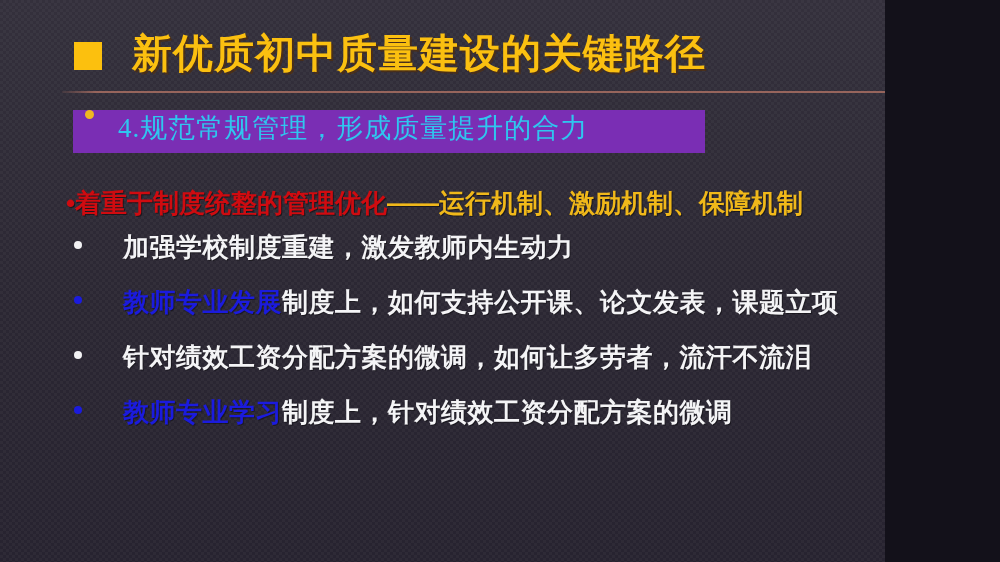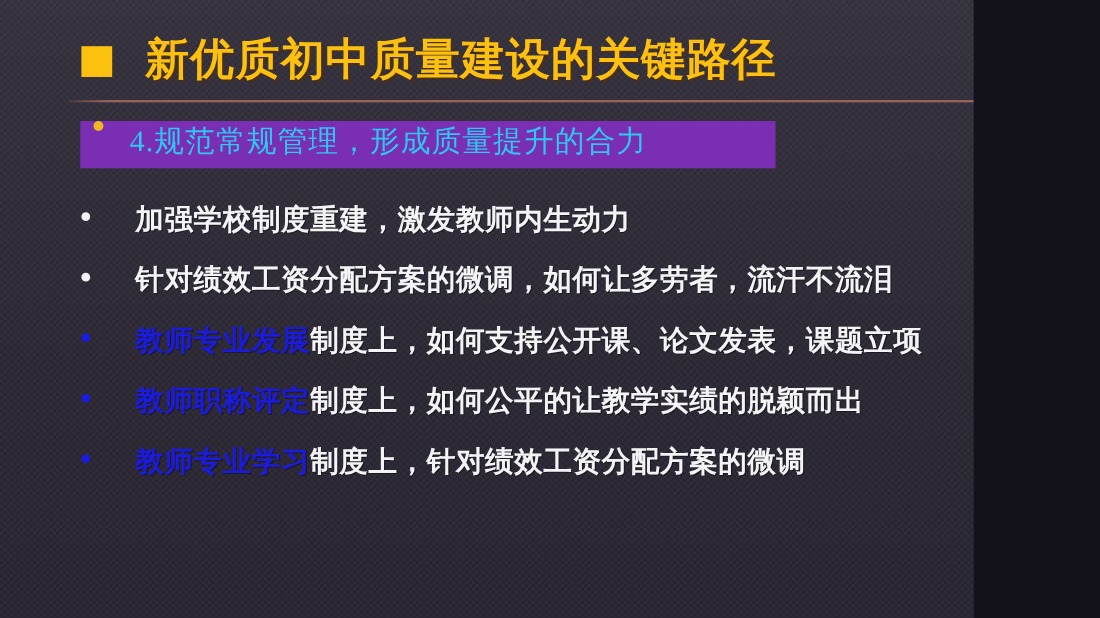--- a/index.html
+++ b/index.html
@@ -164,6 +164,9 @@
 
   <div class="body">
 
+    <div class="lead-line">
+      <span class="red">•着重于制度统整的管理优化</span><span class="gold">——运行机制、激励机制、保障机制</span>
+    </div>
 
     <div class="bullet-row">
       <span class="bullet-dot white"></span>

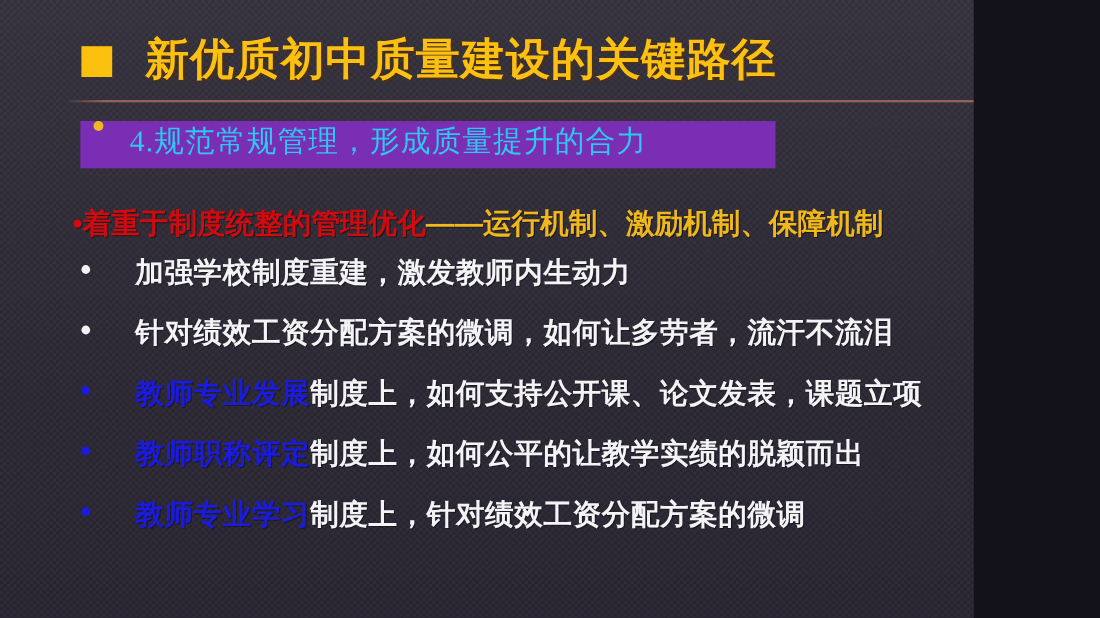--- a/index.html
+++ b/index.html
@@ -174,13 +174,13 @@
     </div>
 
     <div class="bullet-row">
-      <span class="bullet-dot white"></span>
-      <span class="bullet-text"><span class="hl"></span><span>针对绩效工资分配方案的微调，如何让多劳者，流汗不流泪</span></span>
+      <span class="bullet-dot blue"></span>
+      <span class="bullet-text"><span class="hl">教师专业发展</span><span>制度上，如何支持公开课、论文发表，课题立项</span></span>
     </div>
 
     <div class="bullet-row">
-      <span class="bullet-dot blue"></span>
-      <span class="bullet-text"><span class="hl">教师专业发展</span><span>制度上，如何支持公开课、论文发表，课题立项</span></span>
+      <span class="bullet-dot white"></span>
+      <span class="bullet-text"><span class="hl"></span><span>针对绩效工资分配方案的微调，如何让多劳者，流汗不流泪</span></span>
     </div>
 
     <div class="bullet-row">

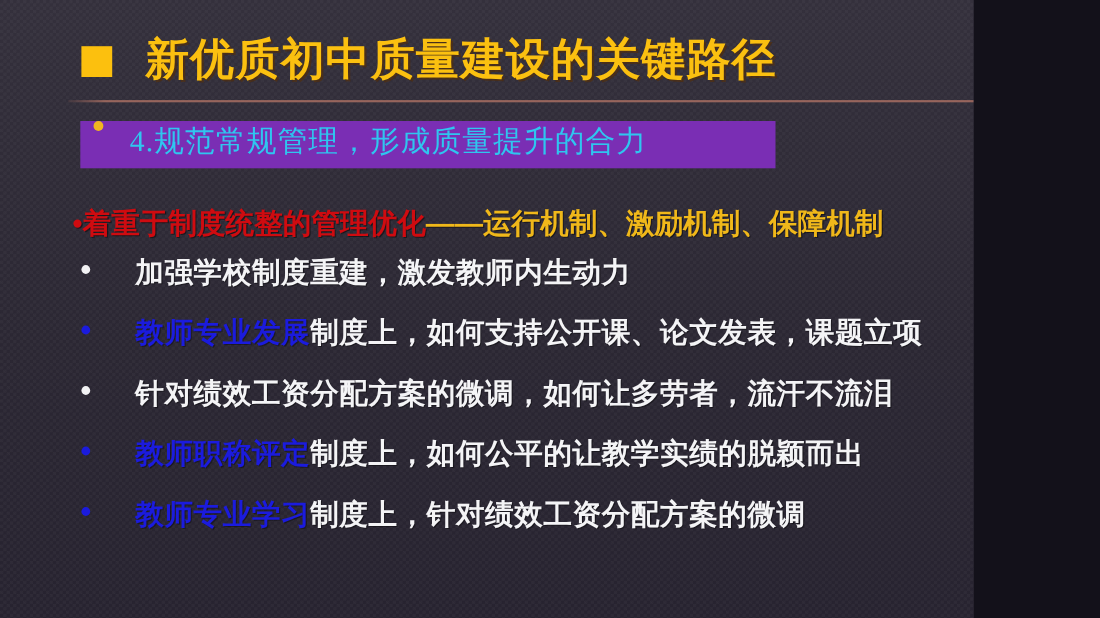--- a/index.html
+++ b/index.html
@@ -183,10 +183,6 @@
       <span class="bullet-text"><span class="hl"></span><span>针对绩效工资分配方案的微调，如何让多劳者，流汗不流泪</span></span>
     </div>
 
-    <div class="bullet-row">
-      <span class="bullet-dot blue"></span>
-      <span class="bullet-text"><span class="hl">教师职称评定</span><span>制度上，如何公平的让教学实绩的脱颖而出</span></span>
-    </div>
 
     <div class="bullet-row">
       <span class="bullet-dot blue"></span>

